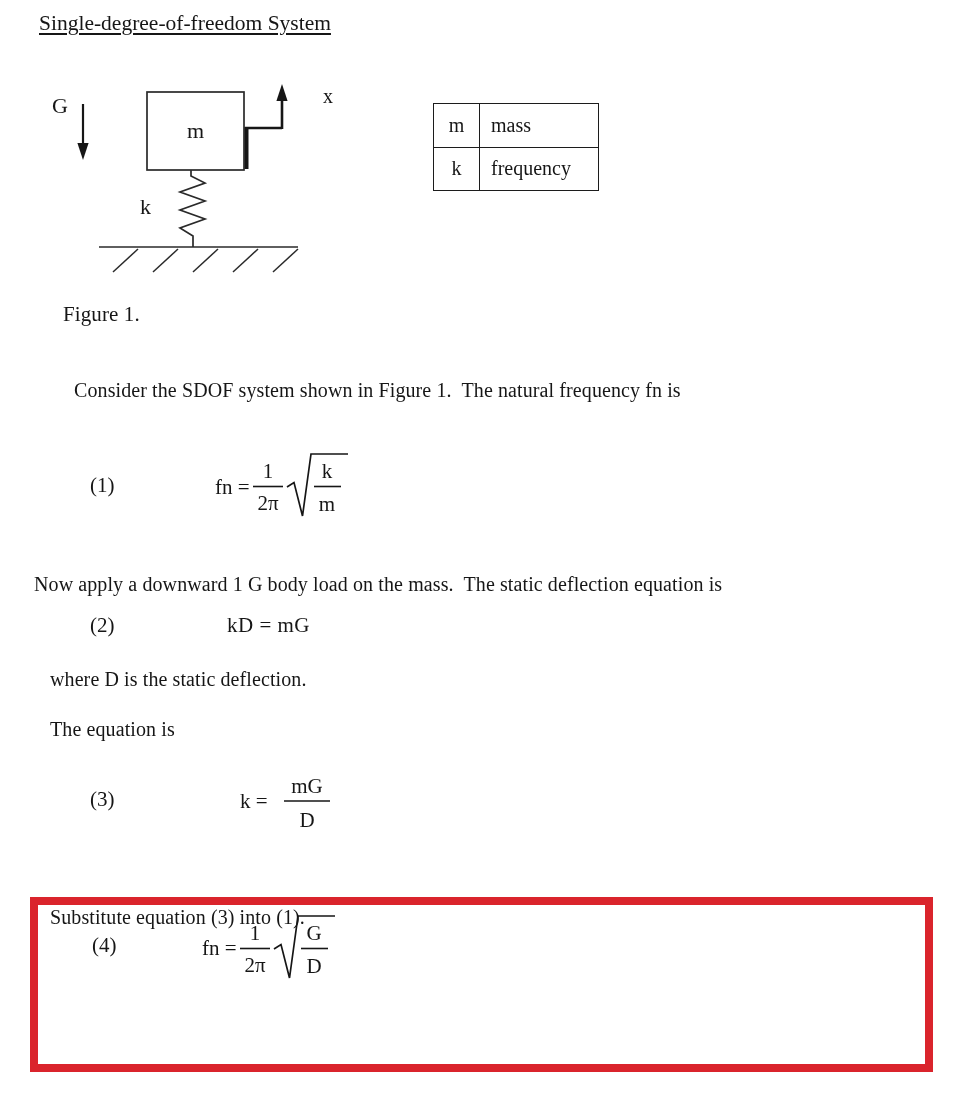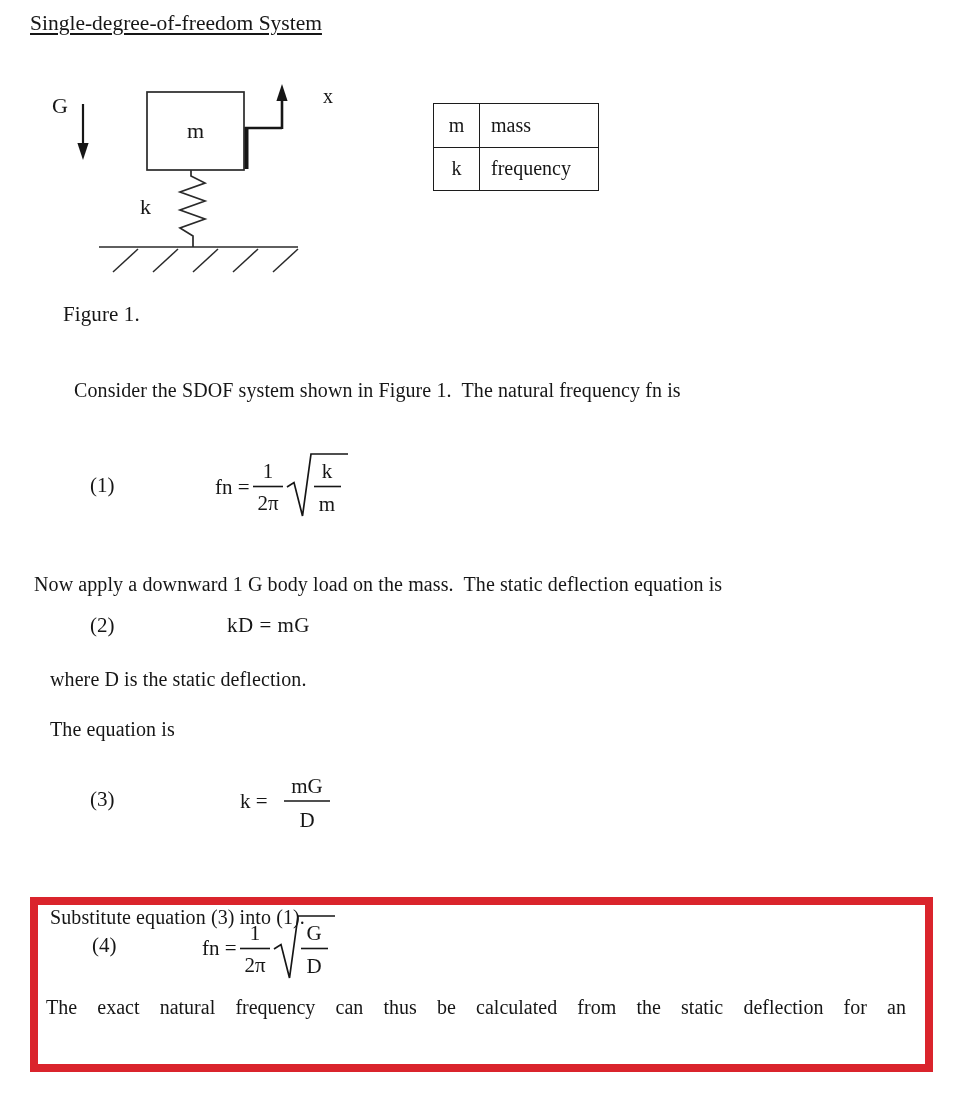--- a/index.html
+++ b/index.html
@@ -10,7 +10,7 @@
   }
   .abs { position:absolute; }
   .title {
-    left:30px; top:11px; font-size:21.5px; text-decoration:underline;
+    left:39px; top:11px; font-size:21.5px; text-decoration:underline;
     text-underline-offset:3px;
   }
   .para { font-size:20px; line-height:1.3; letter-spacing:0.1px; }

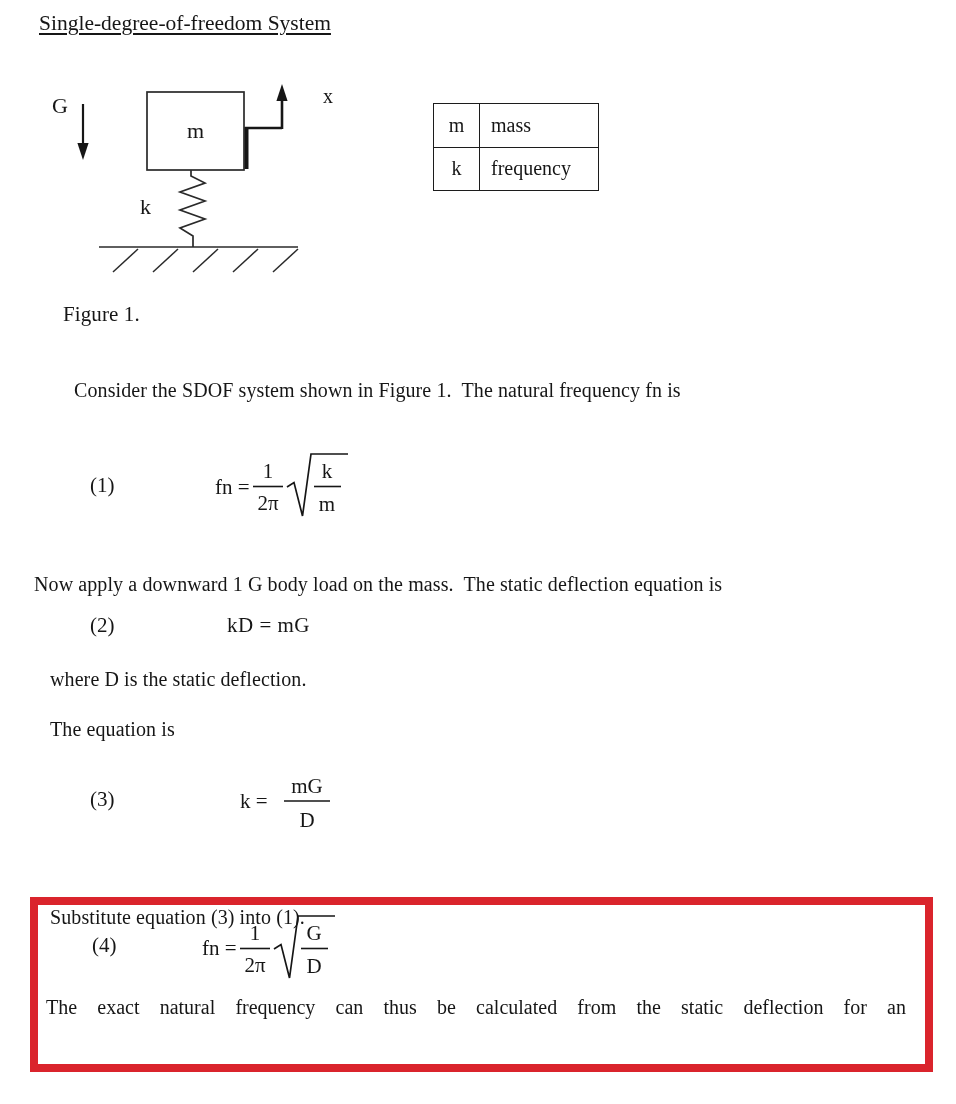--- a/index.html
+++ b/index.html
@@ -134,7 +134,6 @@
 </svg>
 
 <div class="abs conclusion">
-  <div class="l1">The exact natural frequency can thus be calculated from the static deflection for an</div>
 </div>
 
 </body></html>

